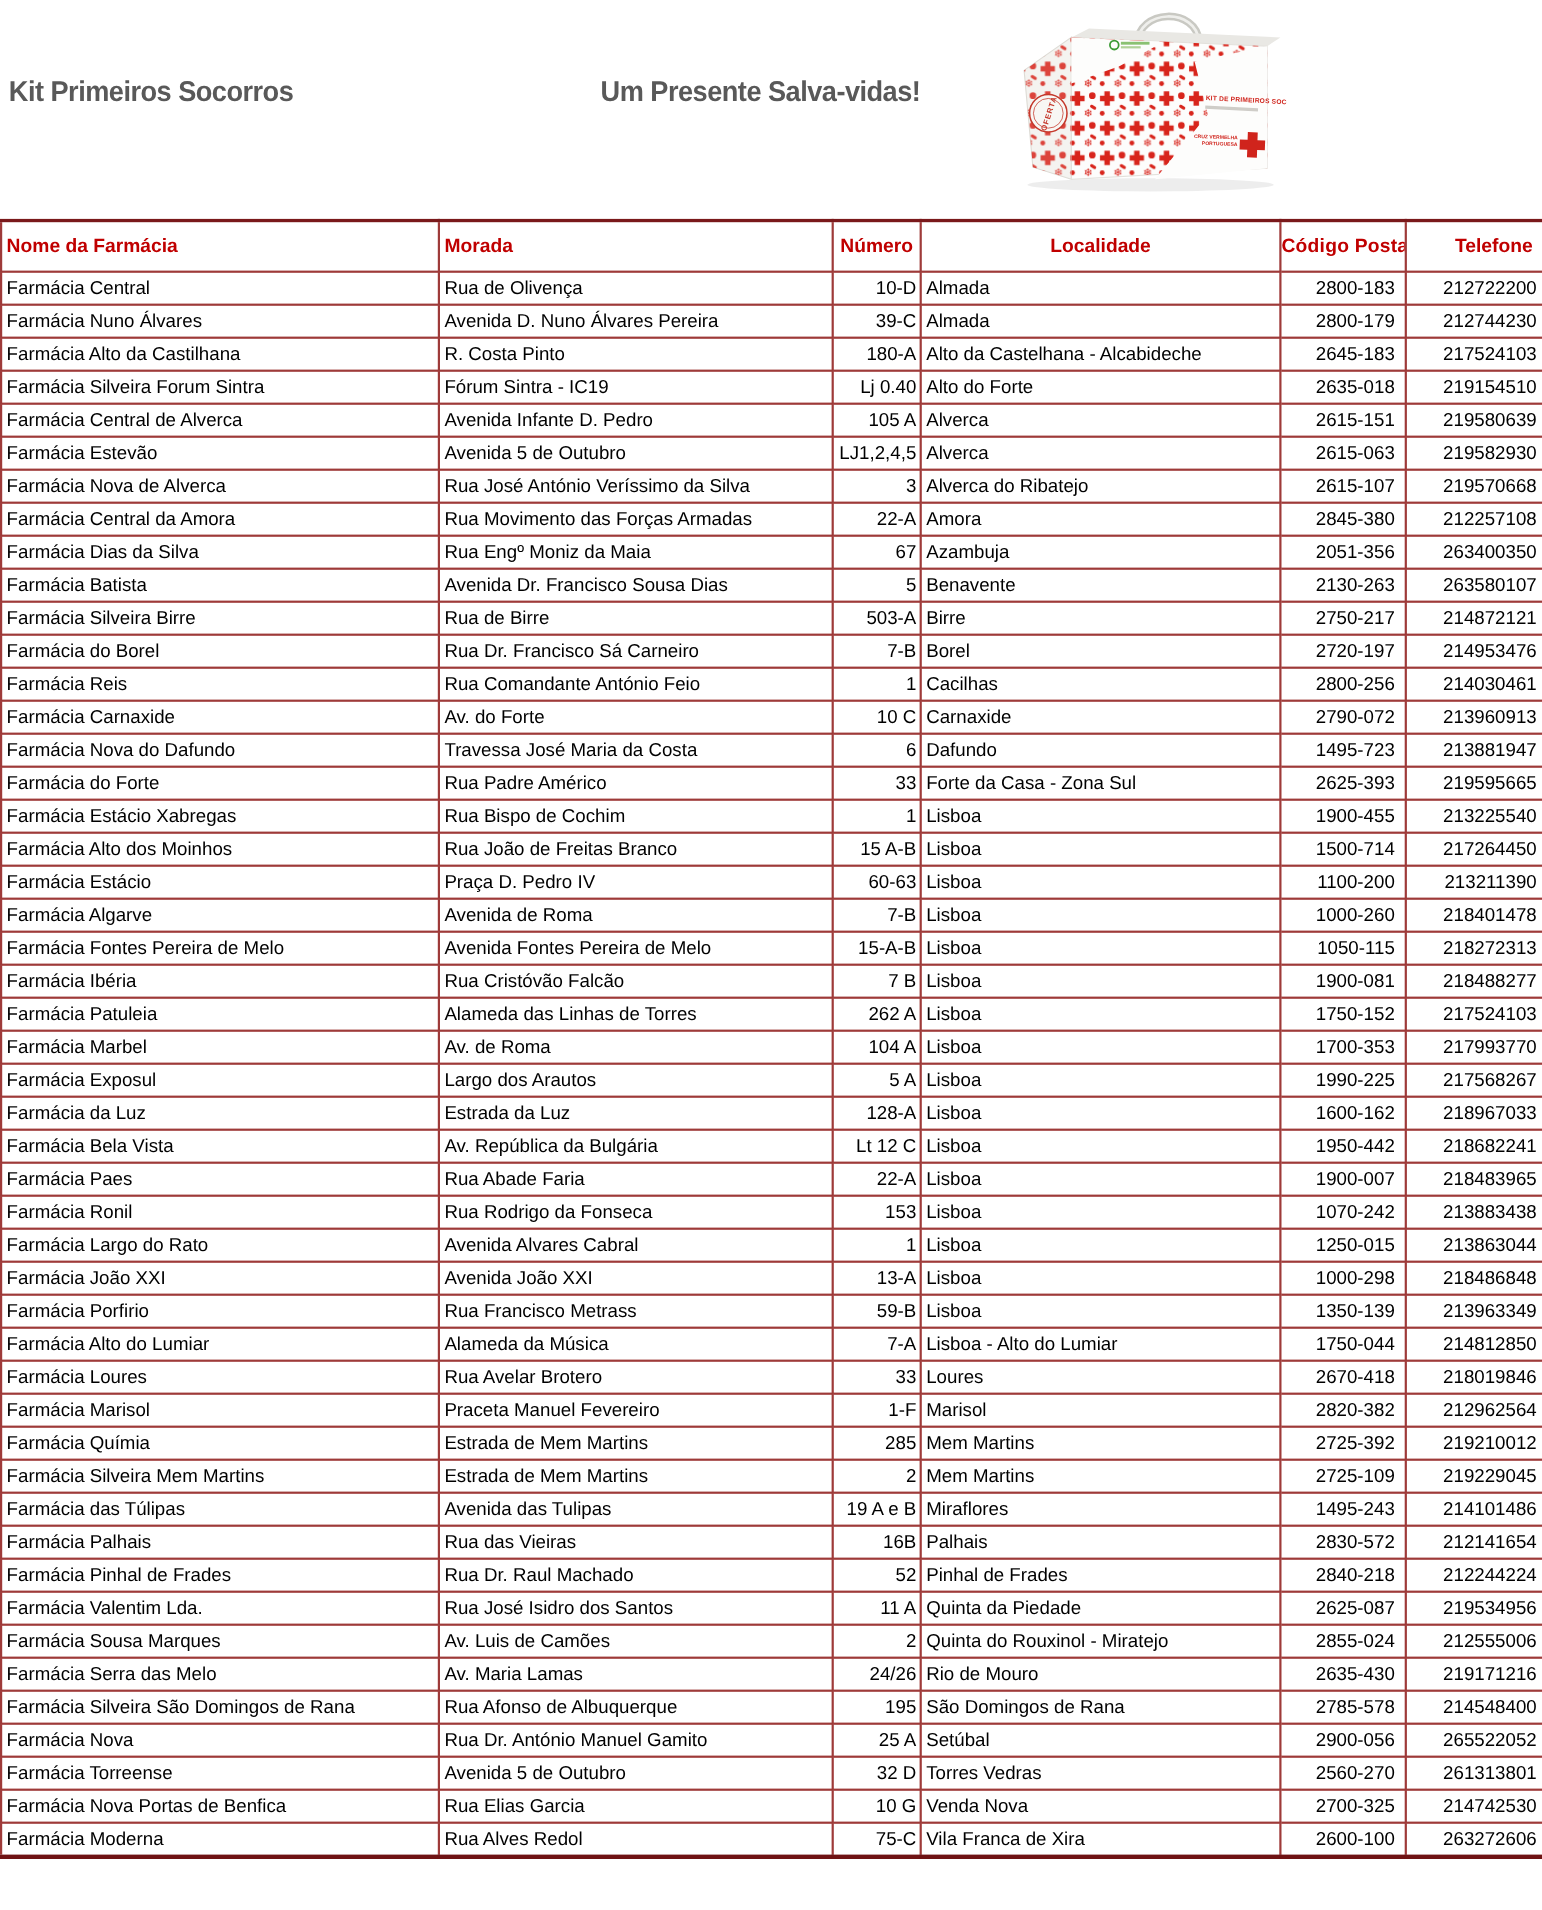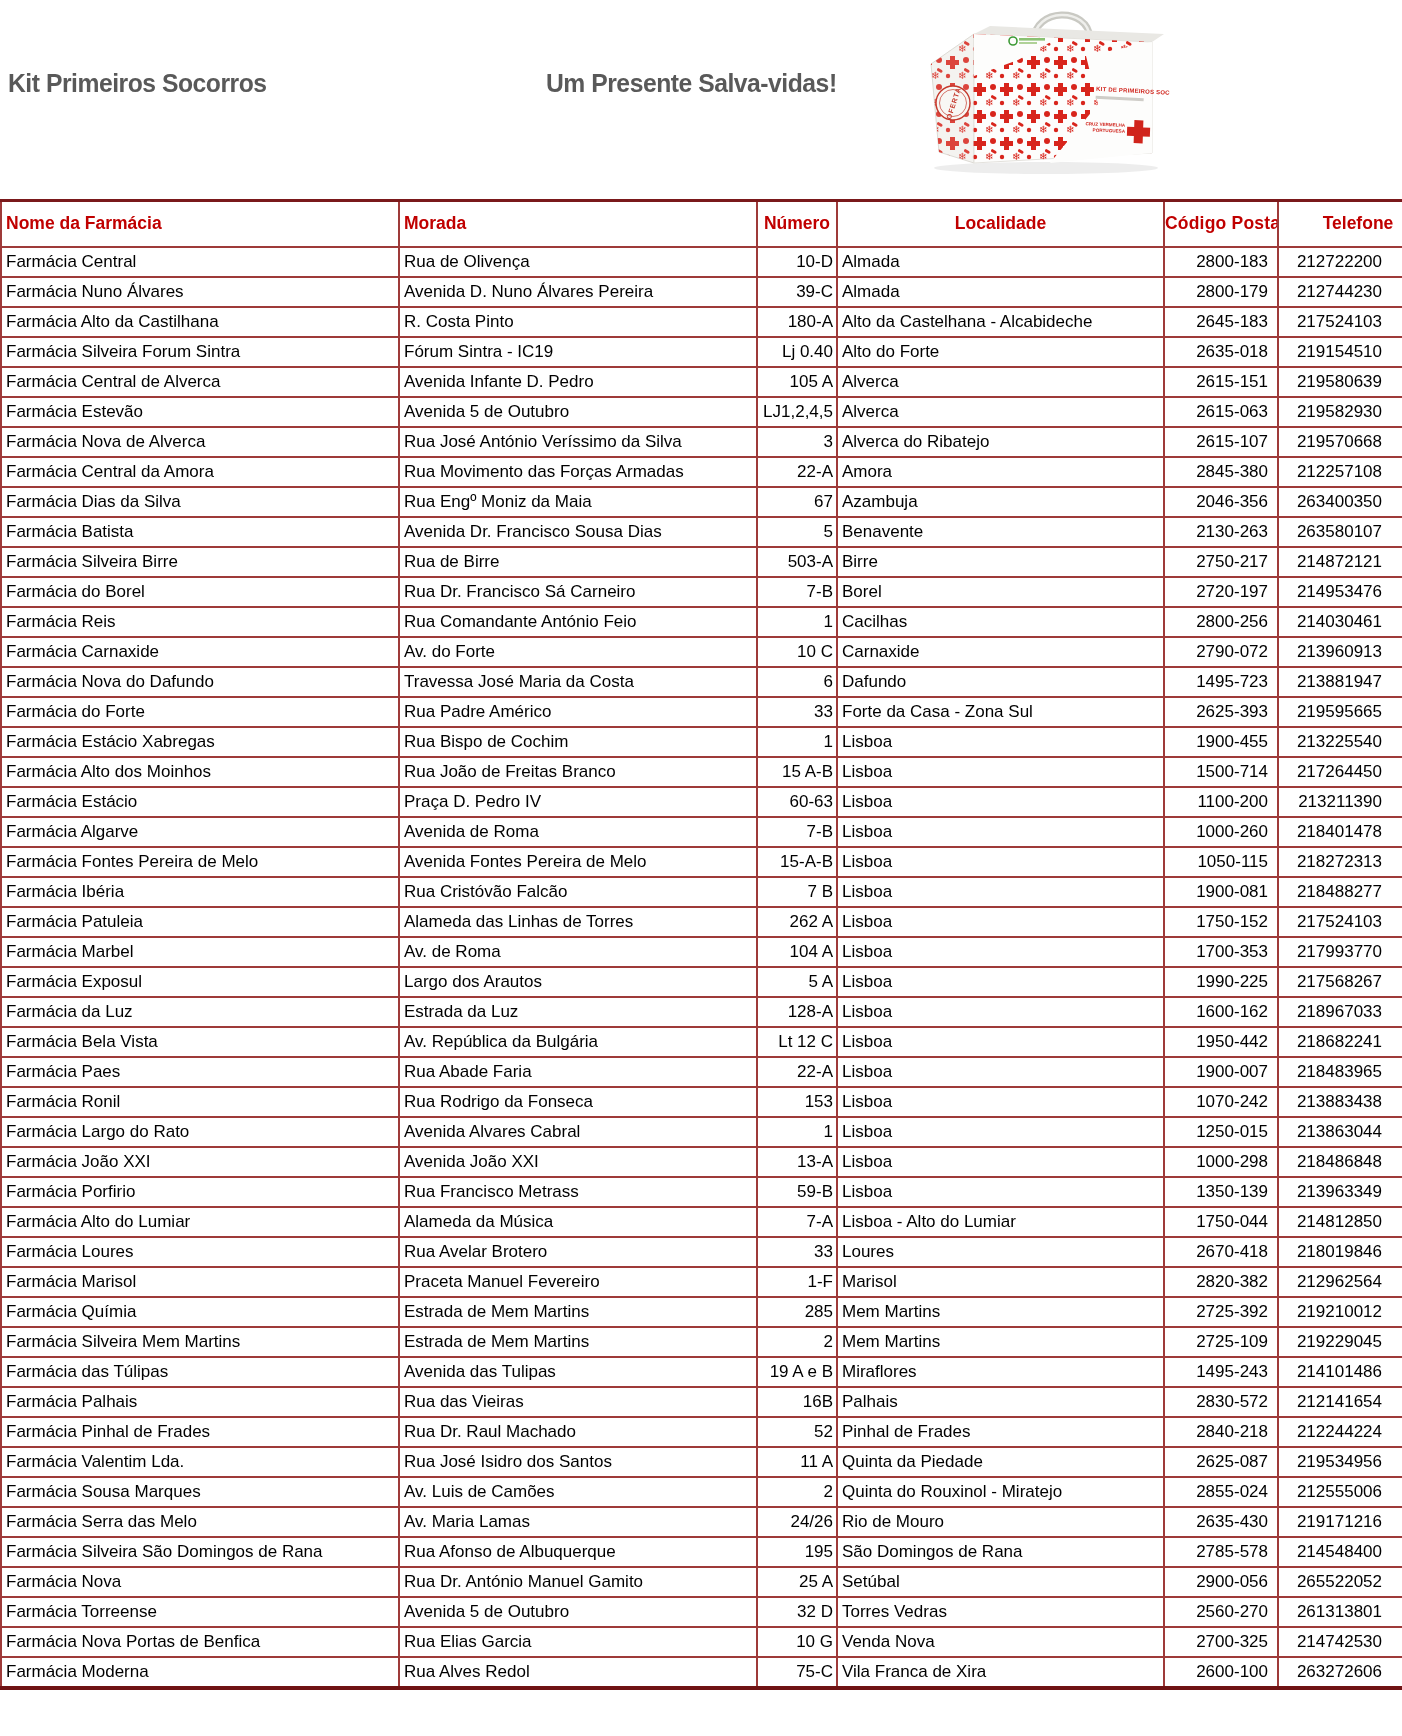--- a/index.html
+++ b/index.html
@@ -79,7 +79,7 @@
   td.c-num  { padding:0 3px 0 0; overflow:visible; }
   td.c-num .numwrap { display:flex; justify-content:flex-end; white-space:nowrap; line-height:28px; }
   td.c-cp   { text-align:right; padding-right:9px; }
-  td.c-tel  { text-align:right; padding-right:20px; }
+  td.c-tel  { text-align:right; padding-right:5px; }
 </style>
 </head>
 <body>

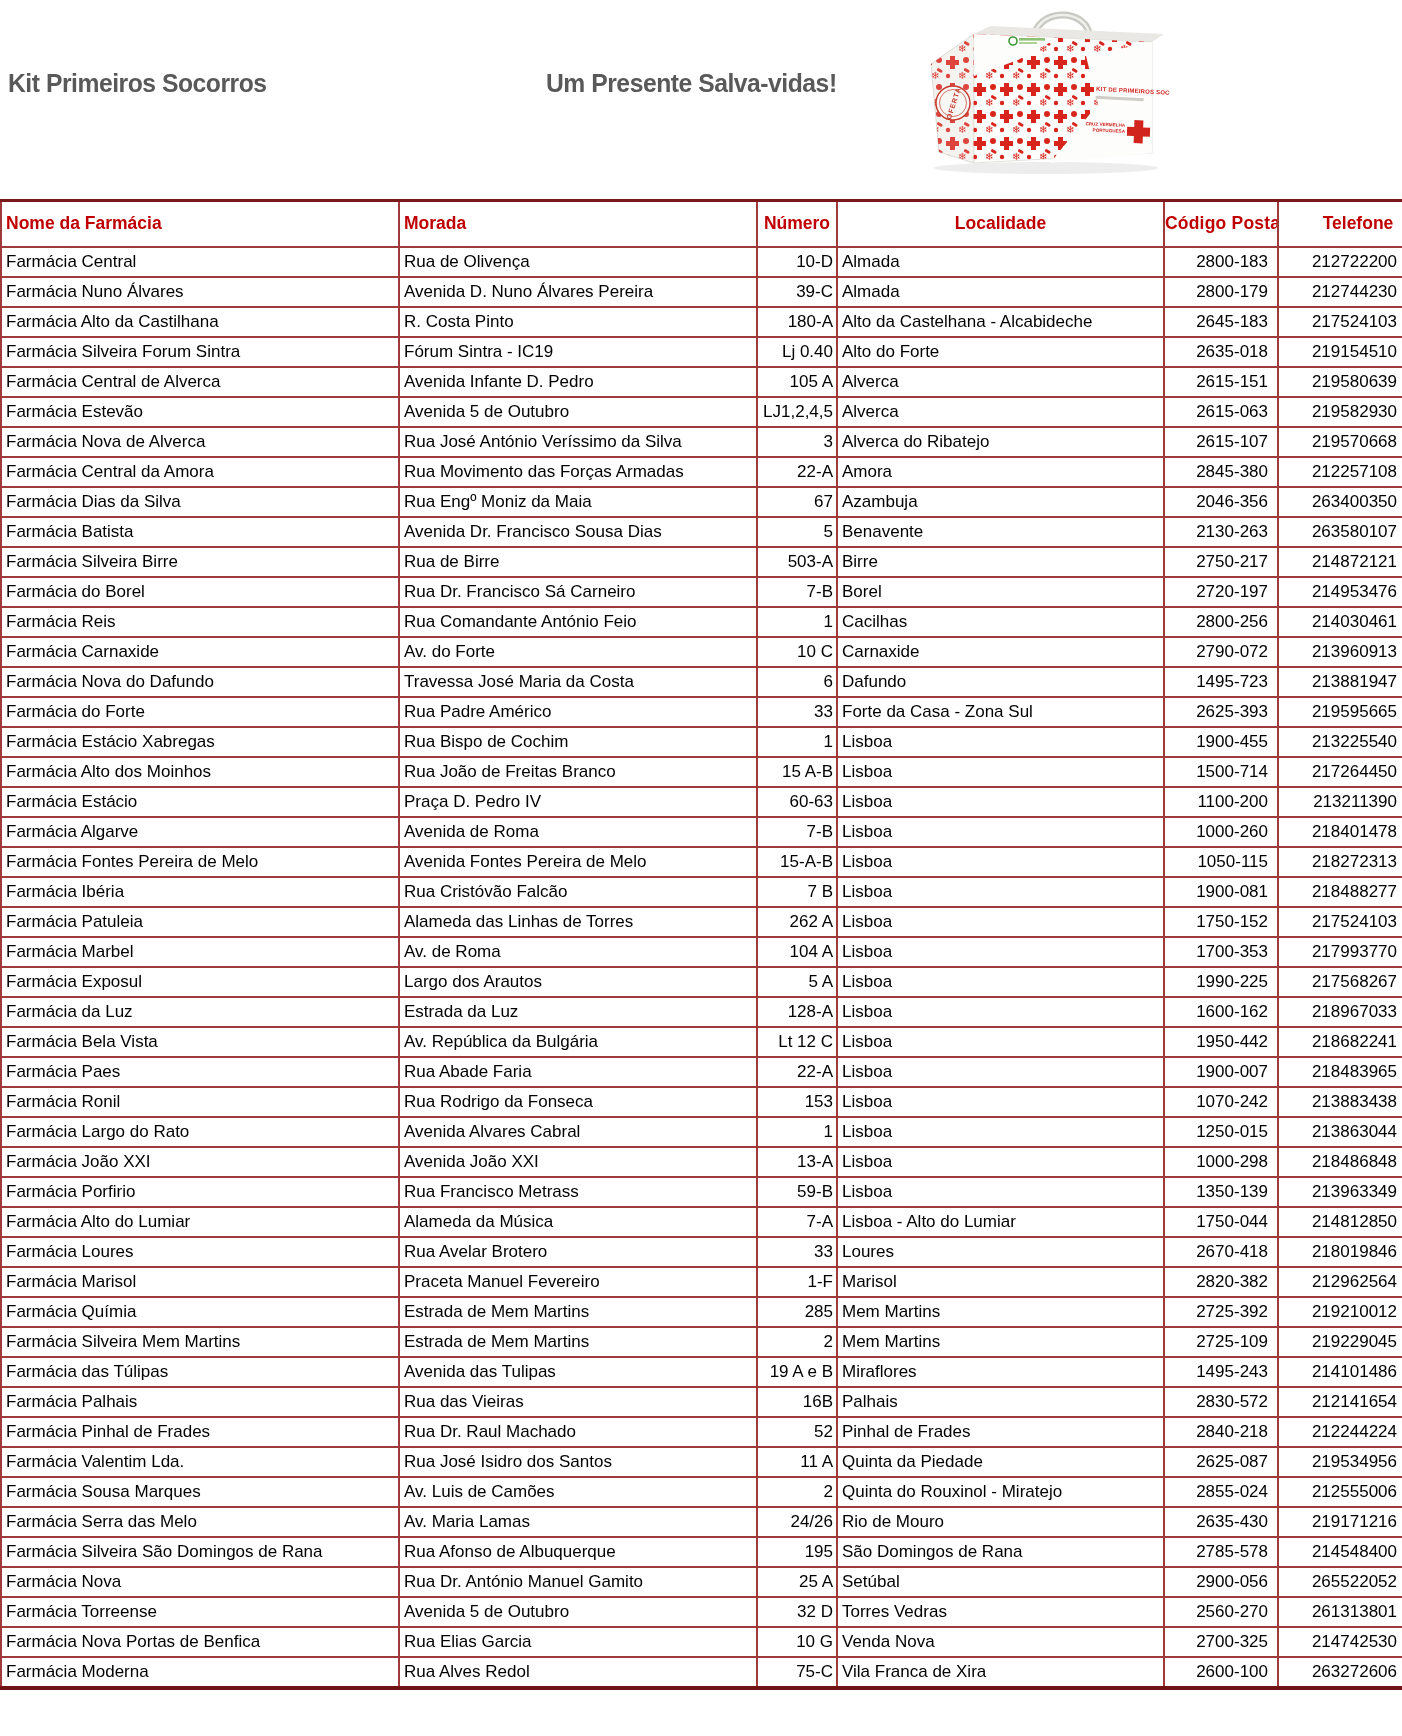--- a/index.html
+++ b/index.html
@@ -243,7 +243,7 @@
           <div class="numwrap">67</div>
         </td>
         <td class="c-loc">Azambuja</td>
-        <td class="c-cp">2046-356</td>
+        <td class="c-cp">2051-356</td>
         <td class="c-tel">263400350</td>
       </tr>
       <tr>

